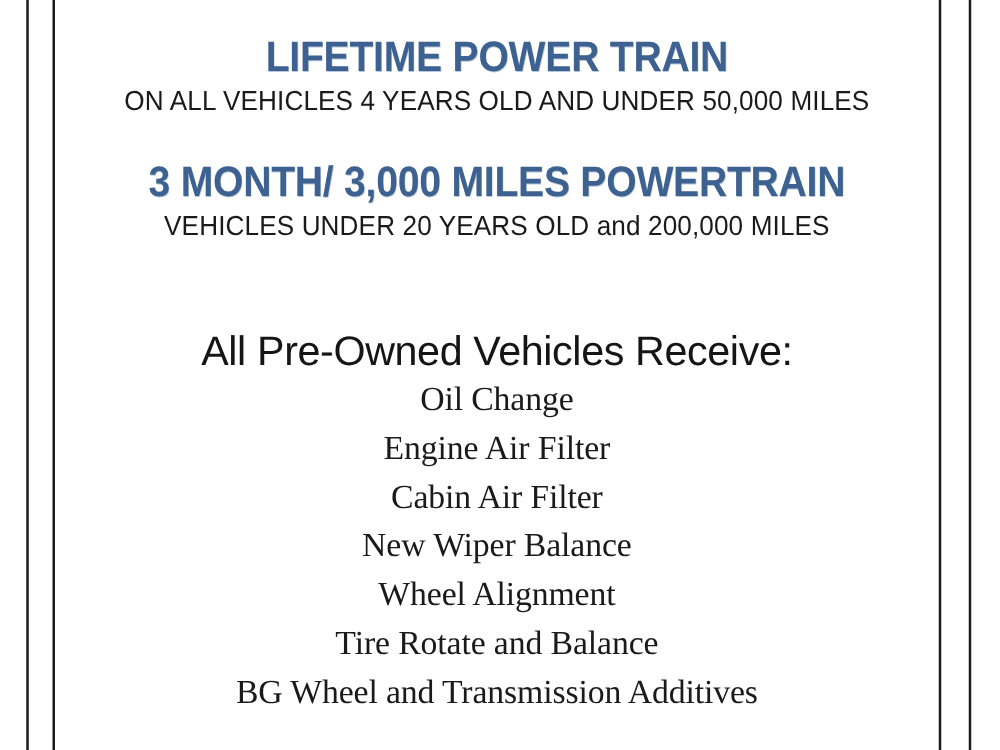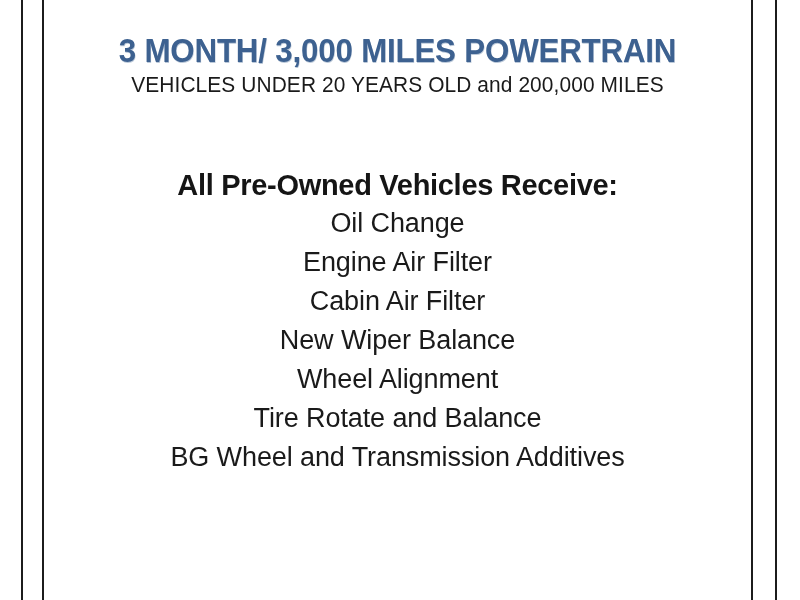--- a/index.html
+++ b/index.html
@@ -116,6 +116,10 @@
 
   <div id="content">
 
+    <div class="block-lifetime">
+      <div class="headline">LIFETIME POWER TRAIN</div>
+      <div class="subline">ON ALL VEHICLES 4 YEARS OLD AND UNDER 50,000 MILES</div>
+    </div>
 
     <div class="block-three-month">
       <div class="headline">3 MONTH/ 3,000 MILES POWERTRAIN</div>

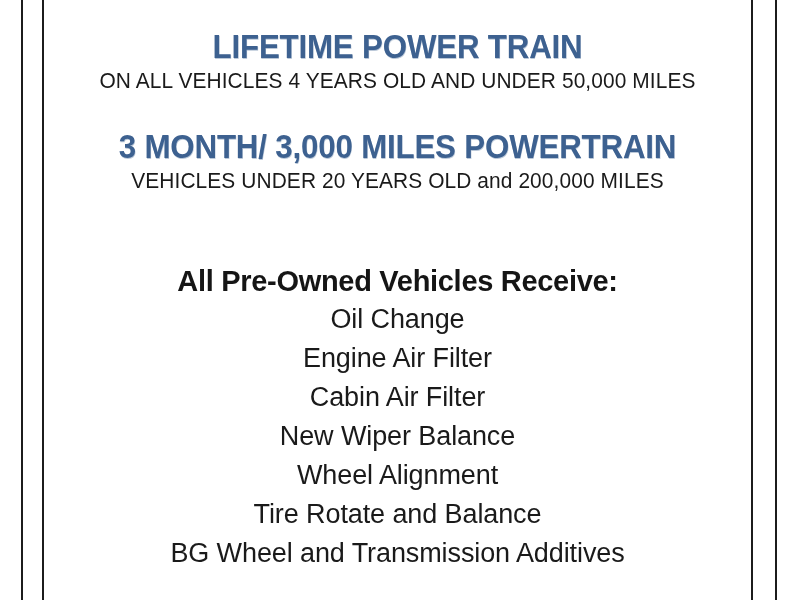--- a/index.html
+++ b/index.html
@@ -83,8 +83,8 @@
 
   .services-title {
     color: #151515;
-    font-weight: bold;
-    font-size: 29px;
+    font-weight: normal;
+    font-size: 33px;
     line-height: 38px;
     letter-spacing: -0.3px;
     white-space: nowrap;

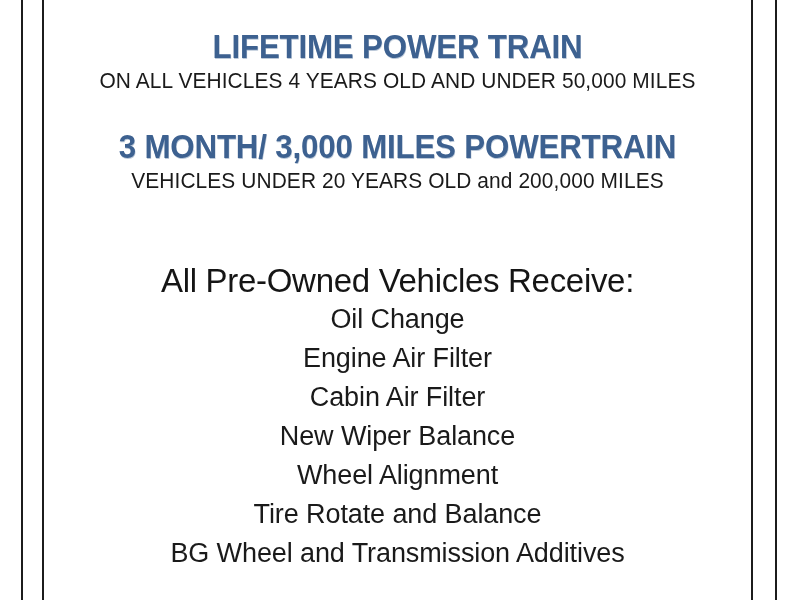--- a/index.html
+++ b/index.html
@@ -94,6 +94,7 @@
     list-style: none;
     margin: 0;
     padding: 0;
+    font-family: Liberation Serif, serif;
   }
   #services-list li {
     color: #1a1a1a;

